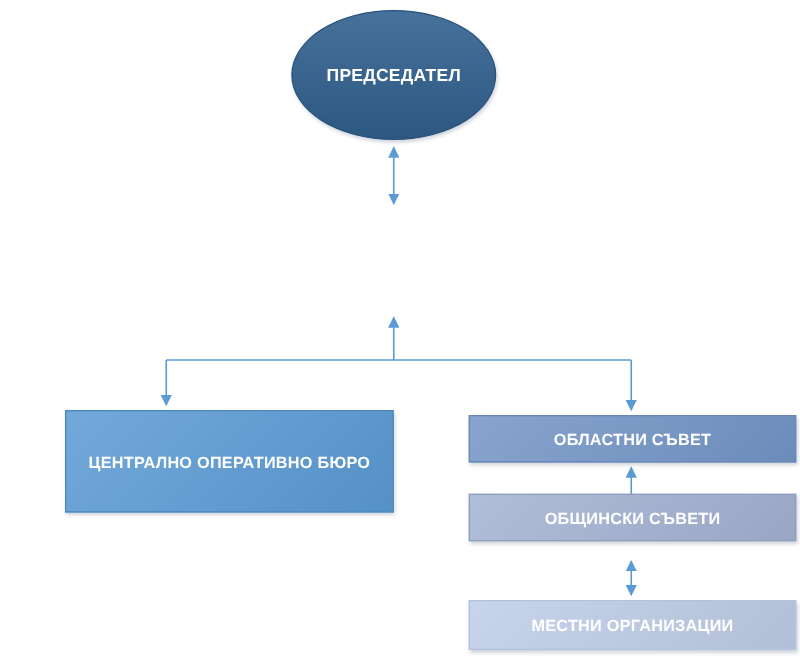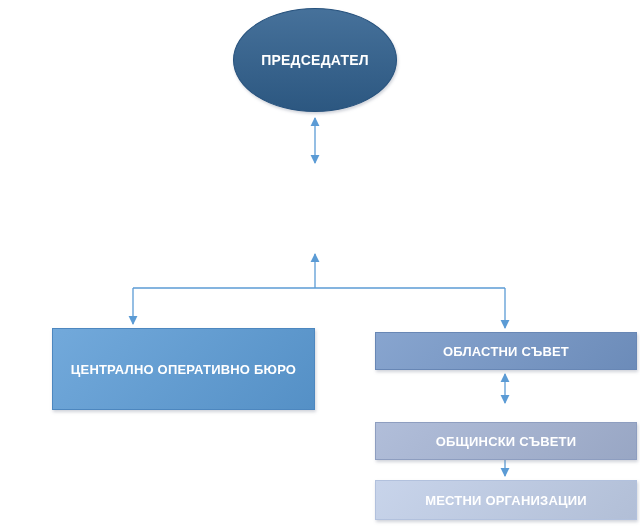--- a/index.html
+++ b/index.html
@@ -64,7 +64,7 @@
     font-size: 13px;
   }
   .node-municipal-councils {
-    left: 375px; top: 422px;
+    left: 375px; top: 395px;
     width: 262px; height: 38px;
     border: 1px solid #8e9ec0;
     font-size: 13px;

